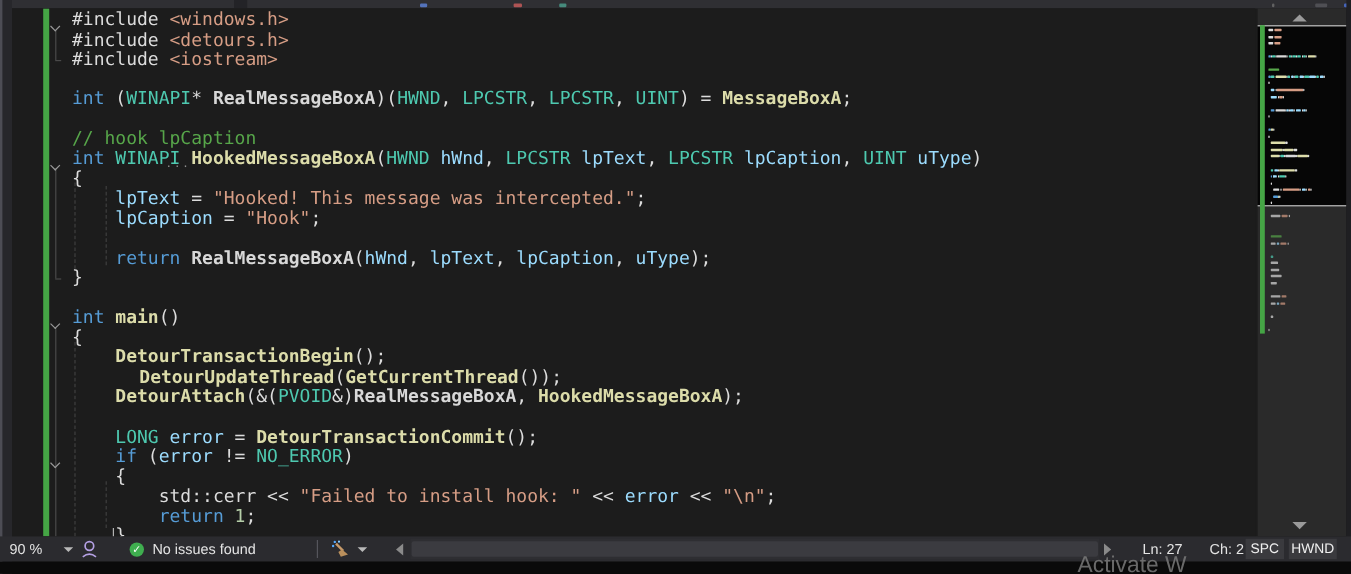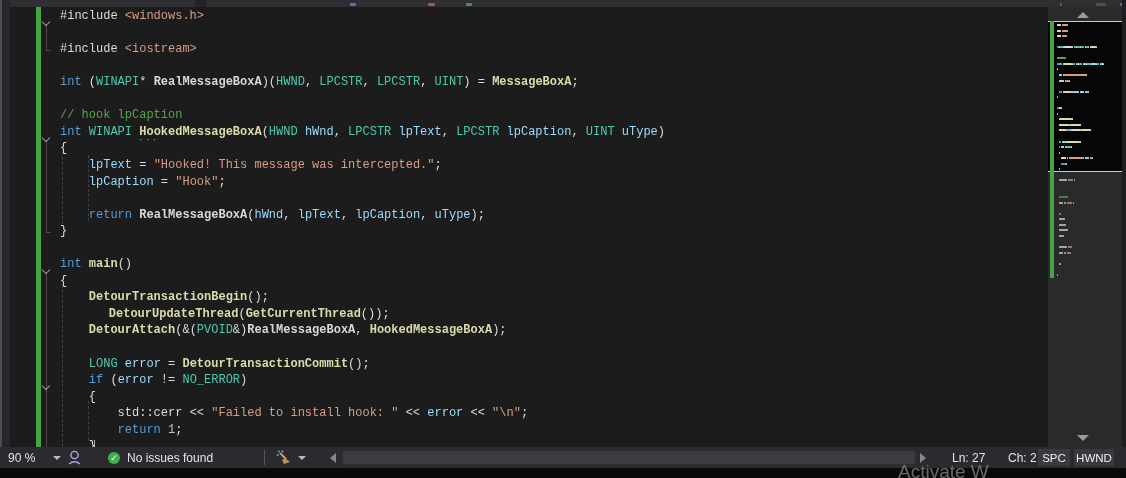--- a/index.html
+++ b/index.html
@@ -22,7 +22,7 @@
   .chevron::before{content:"";position:absolute;left:0;top:1px;width:5px;height:5px;
       border-right:1.4px solid #9a9a9a;border-bottom:1.4px solid #9a9a9a;transform:rotate(45deg);}
   #code{position:absolute;left:50px;top:1px;right:0;bottom:0;}
-  .line{position:absolute;left:0;white-space:pre;font-size:12px;line-height:16.55px;height:16.55px;color:#dcdcdc;font-family:Liberation Mono, monospace;}
+  .line{position:absolute;left:0;white-space:pre;font-size:15px;line-height:16.55px;height:16.55px;color:#dcdcdc;}
   .hint-dots{position:absolute;color:#8f8f8f;font-size:9px;letter-spacing:1.5px;}
   .cursor{position:absolute;width:1px;height:9px;background:#cccccc;opacity:.85;}
   

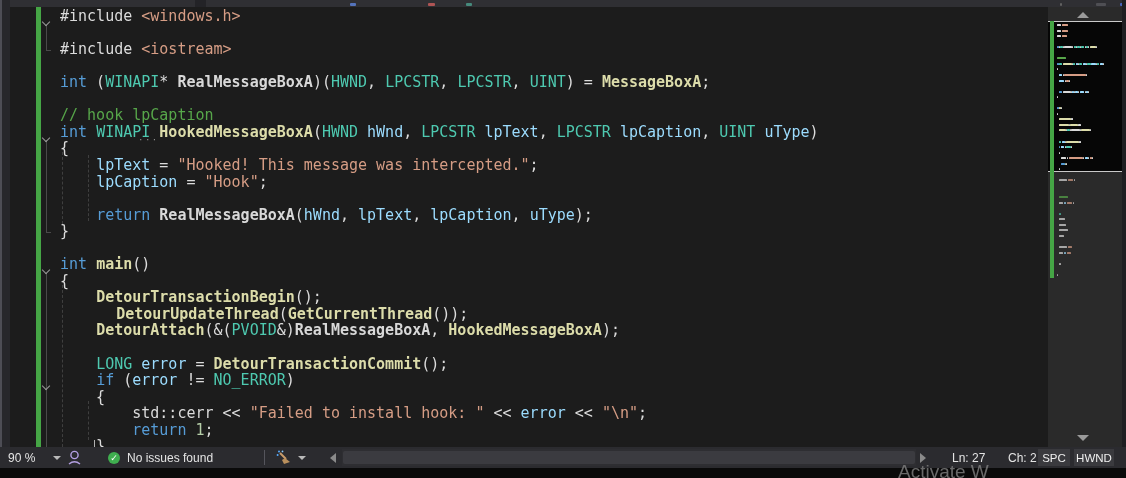--- a/index.html
+++ b/index.html
@@ -85,6 +85,7 @@
       </div>
     <div id="code">
         <div class="line" style="top: 0px;"><span style="color: rgb(220, 220, 220);">#include </span><span style="color: rgb(214, 157, 133);">&lt;windows.h&gt;</span></div>
+        <div class="line" style="top: 16.55px;"><span style="color: rgb(220, 220, 220);">#include </span><span style="color: rgb(214, 157, 133);">&lt;detours.h&gt;</span></div>
         <div class="line" style="top: 33.1px;"><span style="color: rgb(220, 220, 220);">#include </span><span style="color: rgb(214, 157, 133);">&lt;iostream&gt;</span></div>
         <div class="line" style="top: 49.65px;"></div>
         <div class="line" style="top: 66.2px;"><span style="color: rgb(86, 156, 214);">int</span><span style="color: rgb(220, 220, 220);"> (</span><span style="color: rgb(78, 201, 176);">WINAPI</span><span style="color: rgb(220, 220, 220);">* </span><span style="color: rgb(216, 216, 216); font-weight: bold;">RealMessageBoxA</span><span style="color: rgb(220, 220, 220);">)(</span><span style="color: rgb(78, 201, 176);">HWND</span><span style="color: rgb(220, 220, 220);">, </span><span style="color: rgb(78, 201, 176);">LPCSTR</span><span style="color: rgb(220, 220, 220);">, </span><span style="color: rgb(78, 201, 176);">LPCSTR</span><span style="color: rgb(220, 220, 220);">, </span><span style="color: rgb(78, 201, 176);">UINT</span><span style="color: rgb(220, 220, 220);">) = </span><span style="color: rgb(220, 220, 170); font-weight: bold;">MessageBoxA</span><span style="color: rgb(220, 220, 220);">;</span></div>

